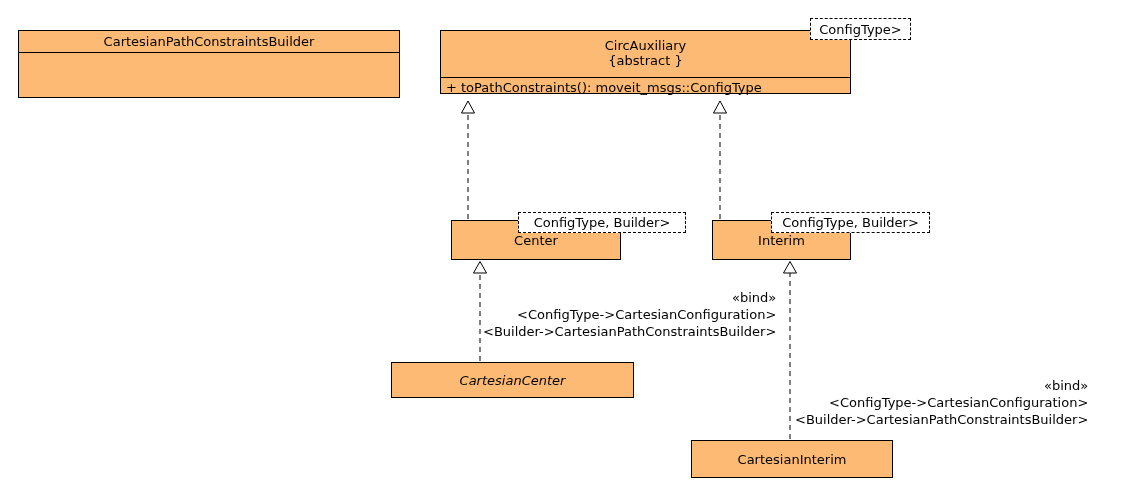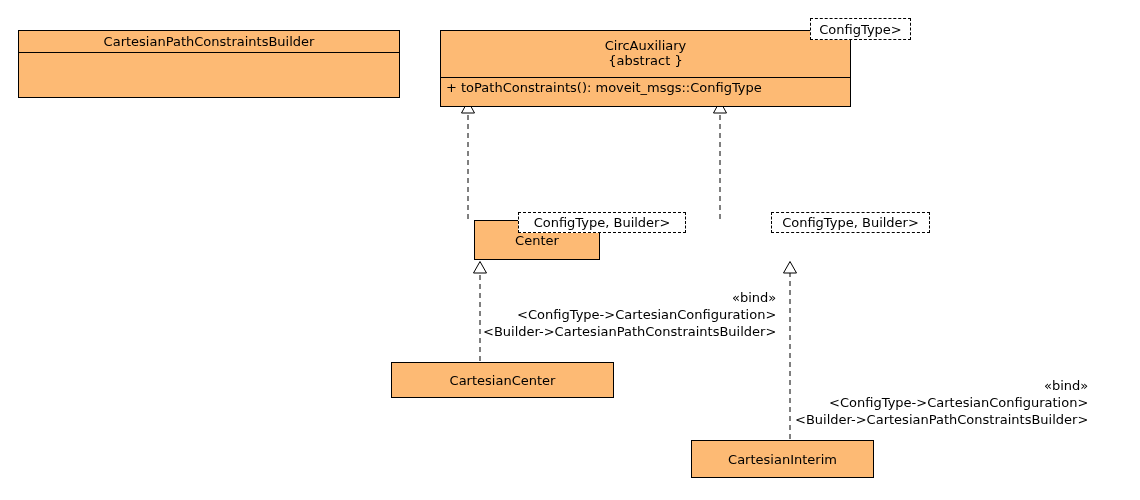--- a/index.html
+++ b/index.html
@@ -103,7 +103,7 @@
     <div class="cls-title">CartesianPathConstraintsBuilder</div>
   </div>
 
-  <div class="cls" style="left:440px; top:30px; width:411px; height:77px;">
+  <div class="cls" style="left:440px; top:30px; width:411px; height:64px;">
     <div class="cls-title-multi">
       <div>CircAuxiliary</div>
       <div>{abstract }</div>

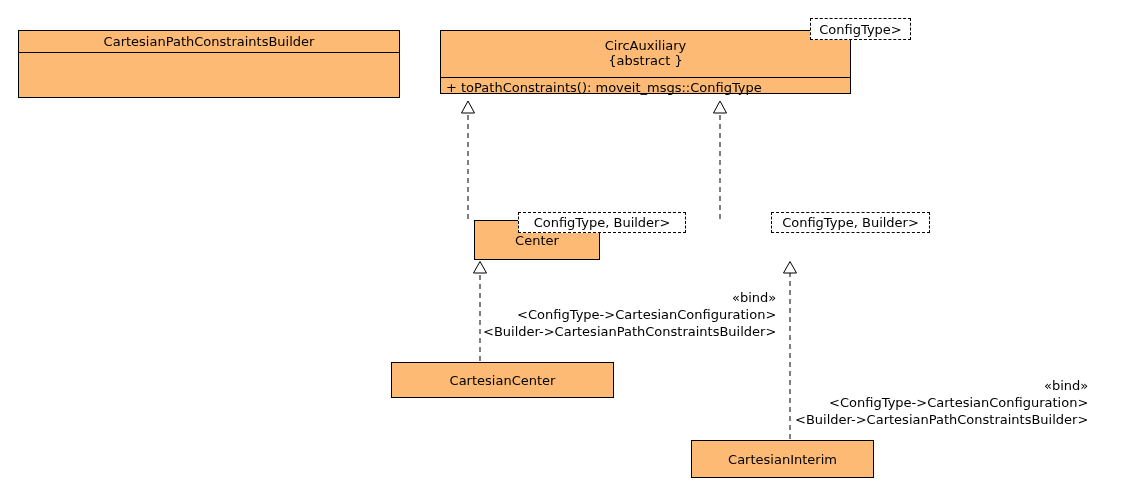--- a/index.html
+++ b/index.html
@@ -117,7 +117,7 @@
     <span>ConfigType&gt;</span>
   </div>
 
-  <div class="cls cls-simple" style="left:451px; top:220px; width:126px; height:40px;margin-left:23px;">
+  <div class="cls cls-simple" style="left:451px; top:220px; width:170px; height:40px;">
     <span>Center</span>
   </div>
   <div class="tpl" style="left:518px; top:212px; width:168px; height:21px;">

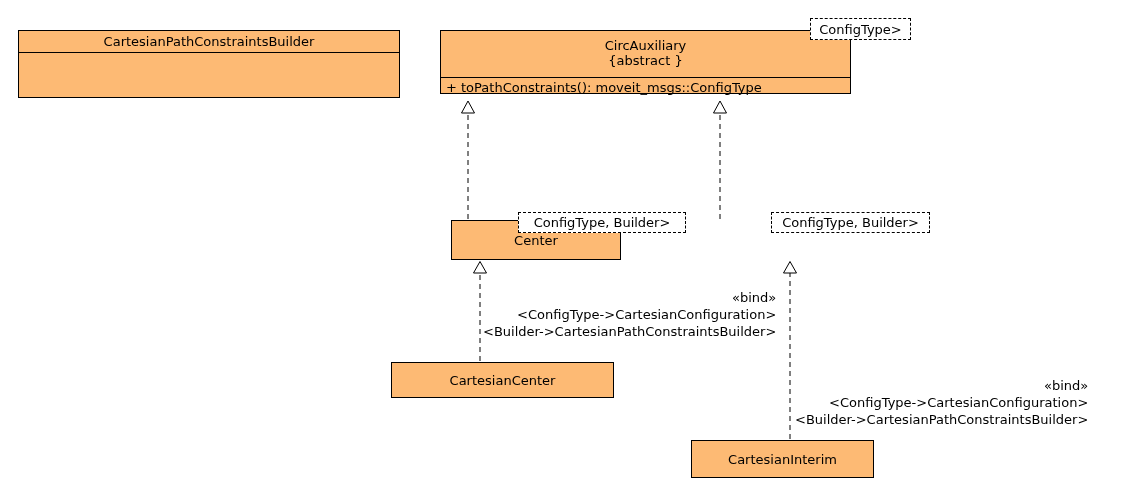--- a/index.html
+++ b/index.html
@@ -124,6 +124,9 @@
     <span>ConfigType, Builder&gt;</span>
   </div>
 
+  <div class="cls cls-simple" style="left:712px; top:220px; width:139px; height:40px;">
+    <span>Interim</span>
+  </div>
   <div class="tpl" style="left:771px; top:212px; width:159px; height:21px;">
     <span>ConfigType, Builder&gt;</span>
   </div>

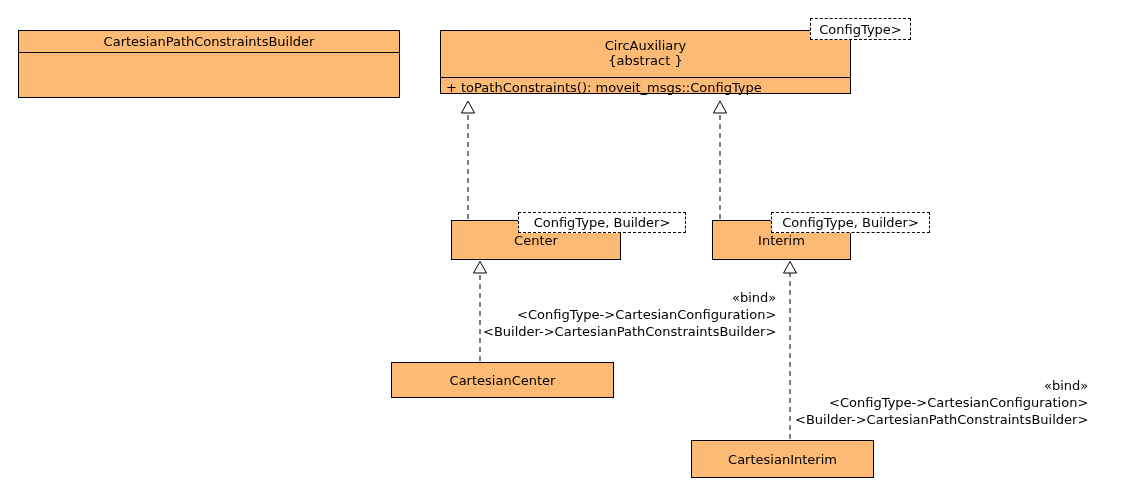--- a/index.html
+++ b/index.html
@@ -143,7 +143,7 @@
     <div>&lt;Builder-&gt;CartesianPathConstraintsBuilder&gt;</div>
   </div>
 
-  <div class="cls cls-simple" style="left:391px; top:362px; width:223px; height:36px;">
+  <div class="cls cls-simple" style="left:391px; top:362px; width:243px; height:36px;font-style:italic;">
     <span>CartesianCenter</span>
   </div>
 

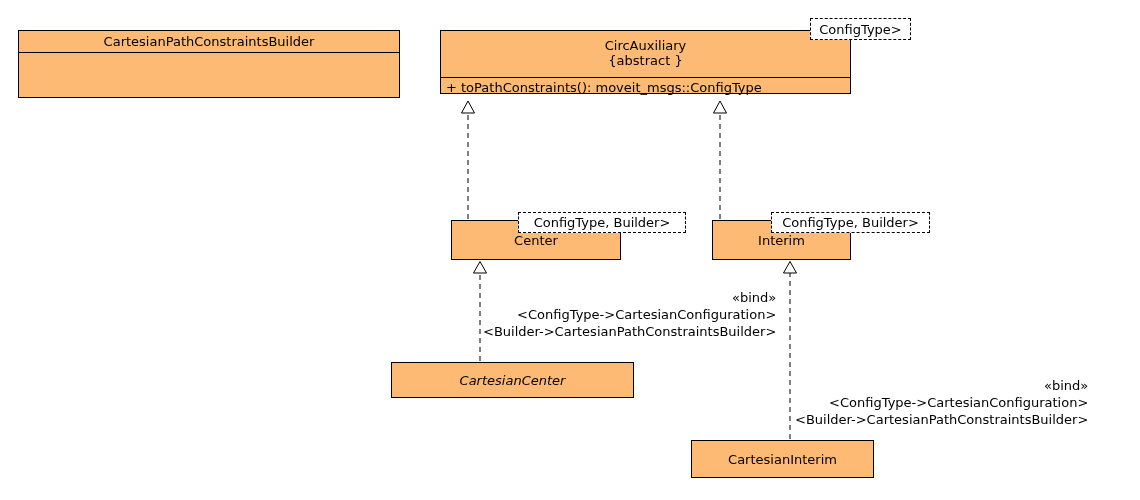--- a/index.html
+++ b/index.html
@@ -147,7 +147,7 @@
     <span>CartesianCenter</span>
   </div>
 
-  <div class="cls cls-simple" style="left:691px; top:440px; width:183px; height:38px;">
+  <div class="cls cls-simple" style="left:691px; top:440px; width:202px; height:38px;">
     <span>CartesianInterim</span>
   </div>
 

